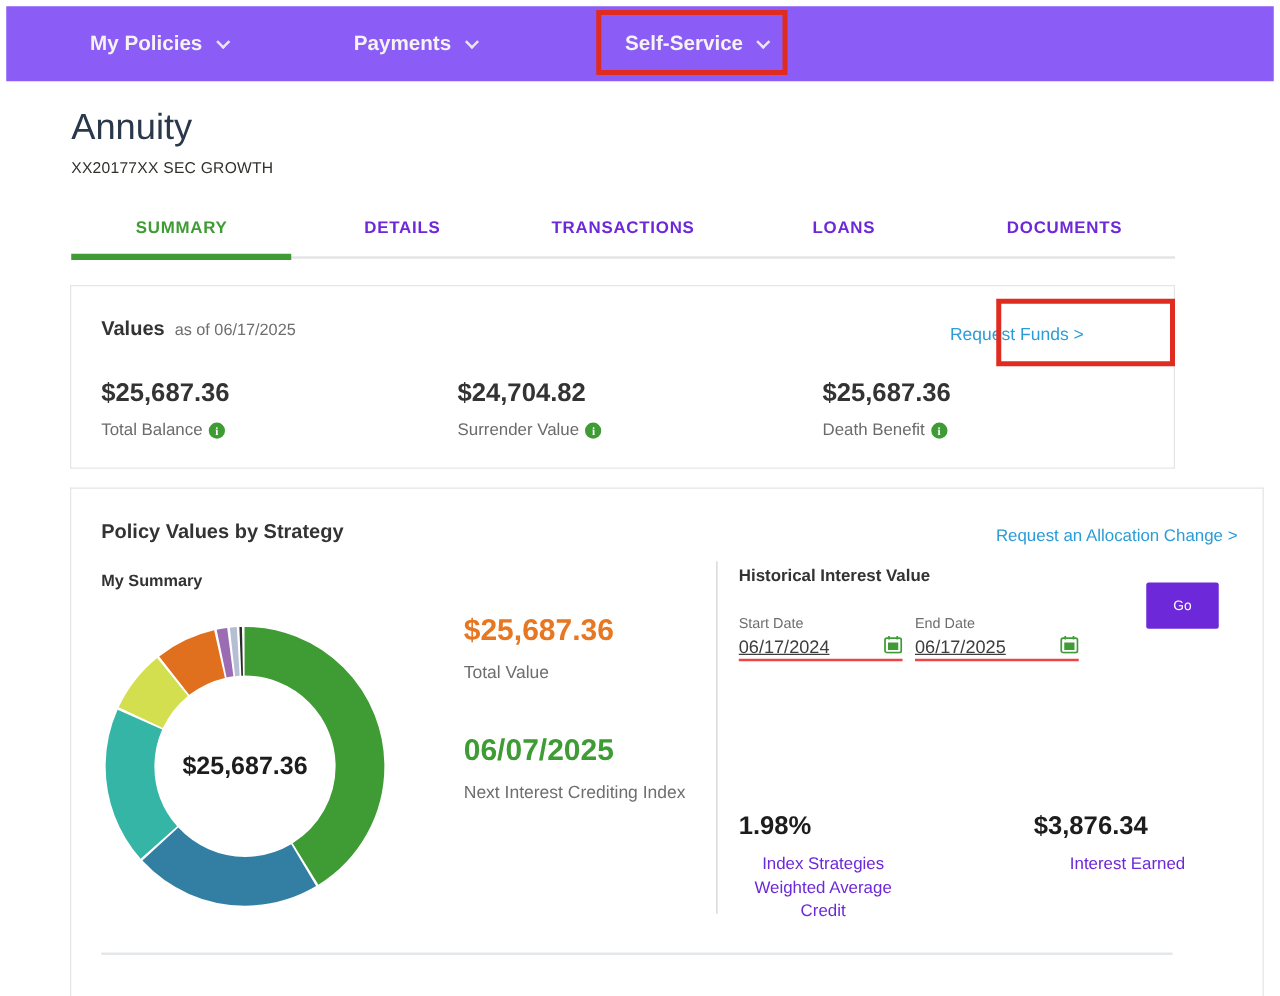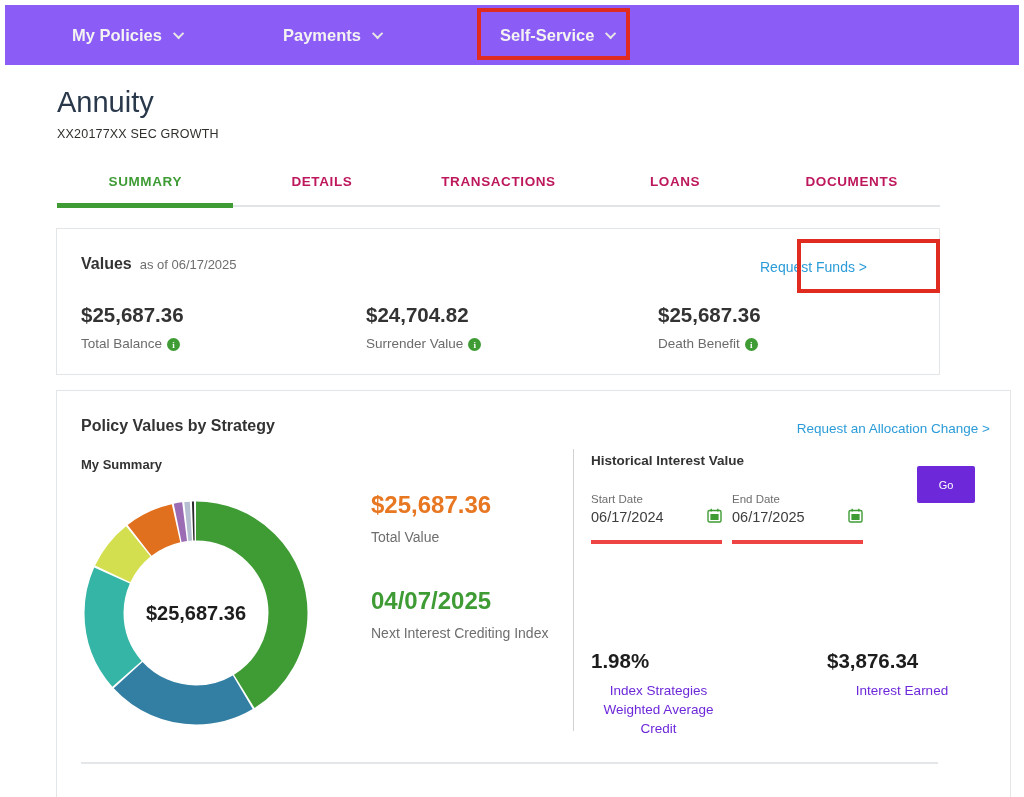--- a/index.html
+++ b/index.html
@@ -40,7 +40,7 @@
   .tabs { position: absolute; left: 57px; top: 168px; width: 883px; display: flex; }
   .tab {
     flex: 1; text-align: center; font-size: 13.5px; font-weight: bold; letter-spacing: 0.6px;
-    color: #be185d; padding: 6px 0 16px 0; cursor: pointer;
+    color: #6d28d9; padding: 6px 0 16px 0; cursor: pointer;
   }
   .tab.active { color: #3f9c35; }
   .tab-track { position: absolute; left: 57px; top: 205px; width: 883px; height: 2px; background: #e2e5e8; }

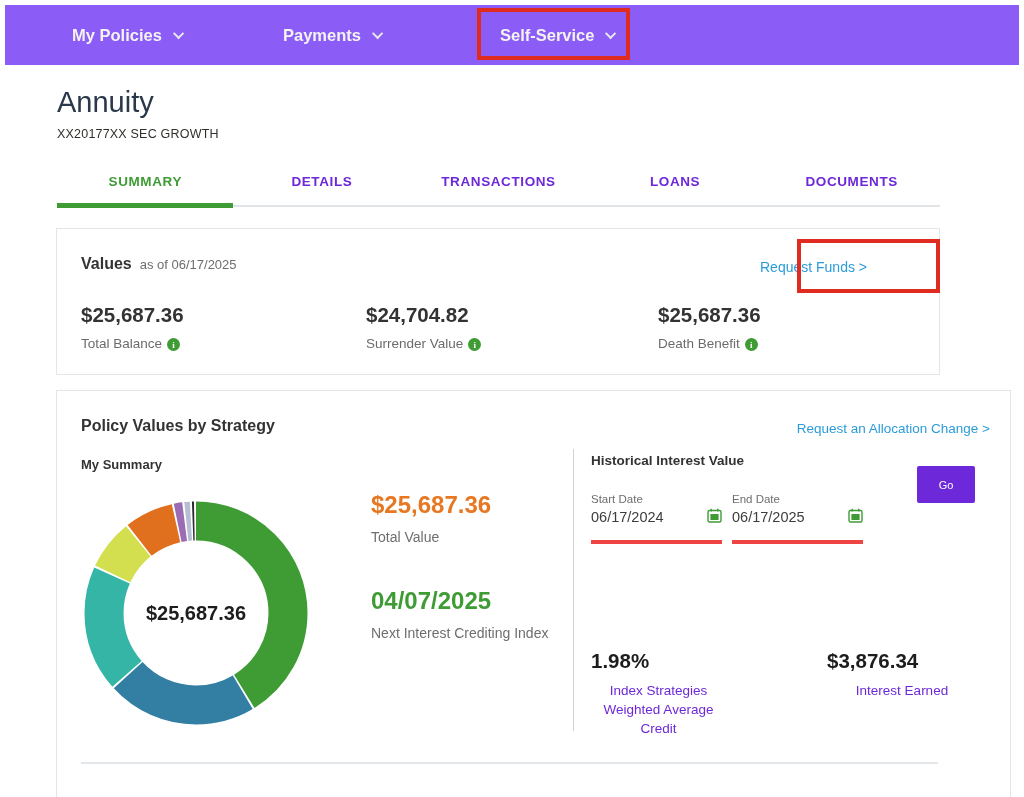--- a/index.html
+++ b/index.html
@@ -89,9 +89,10 @@
   .date-field { width: 131px; margin-right: 10px; }
   .date-label { font-size: 11.5px; color: #6e6e6e; }
   .date-value {
-    margin-top: 3px; padding-bottom: 14px; border-bottom: 4px solid #ef4444;
+    margin-top: 3px; padding-bottom: 0; border-bottom: 2px solid #ef4444;
     font-size: 14.5px; color: #3d3d3d; display: flex; align-items: center; justify-content: space-between;
     cursor: text;
+    text-decoration: underline;
   }
   .cal-icon { display: inline-block; cursor: pointer; }
   .go-button {

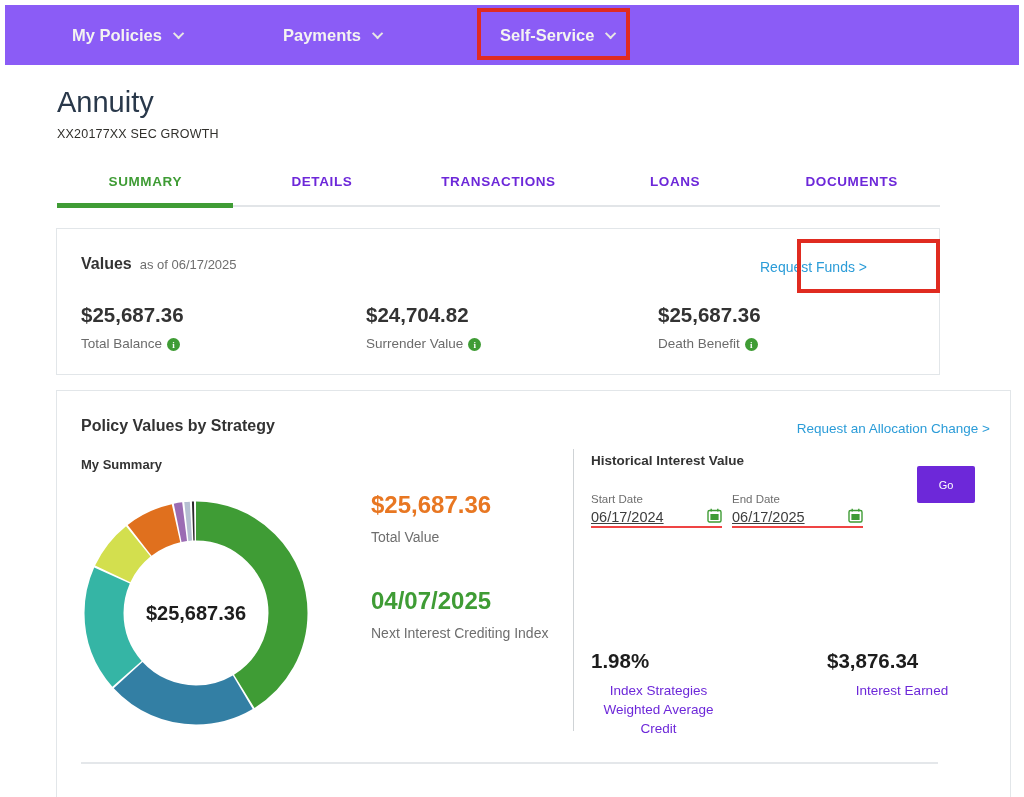--- a/index.html
+++ b/index.html
@@ -199,7 +199,7 @@
     <div class="col-mid">
       <div class="big-orange">$25,687.36</div>
       <div class="sub-label">Total Value</div>
-      <div class="big-green">04/07/2025</div>
+      <div class="big-green">06/07/2025</div>
       <div class="sub-label">Next Interest Crediting Index</div>
     </div>
 

